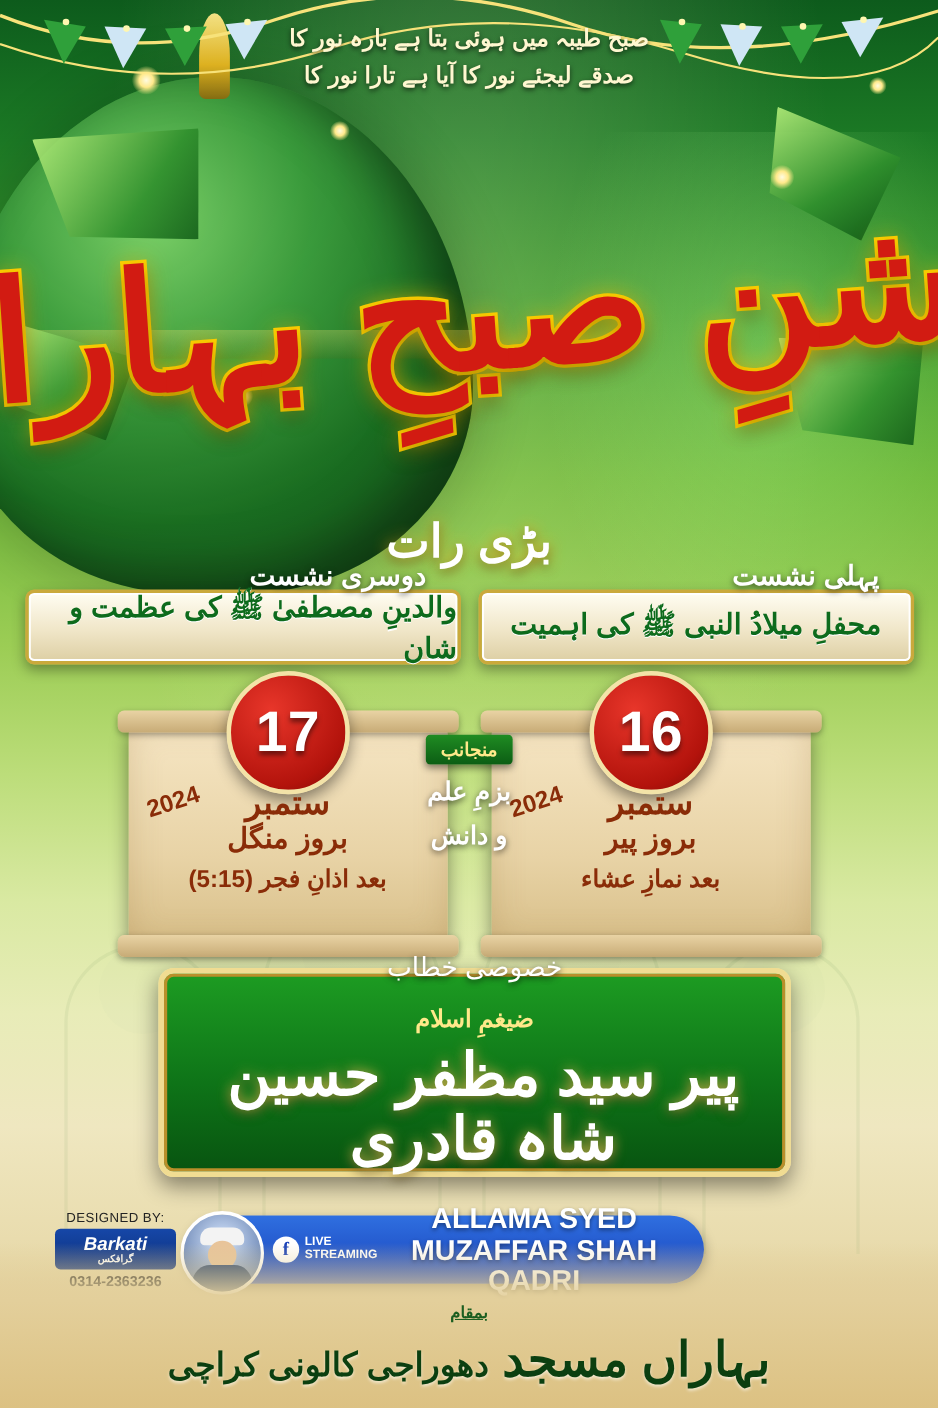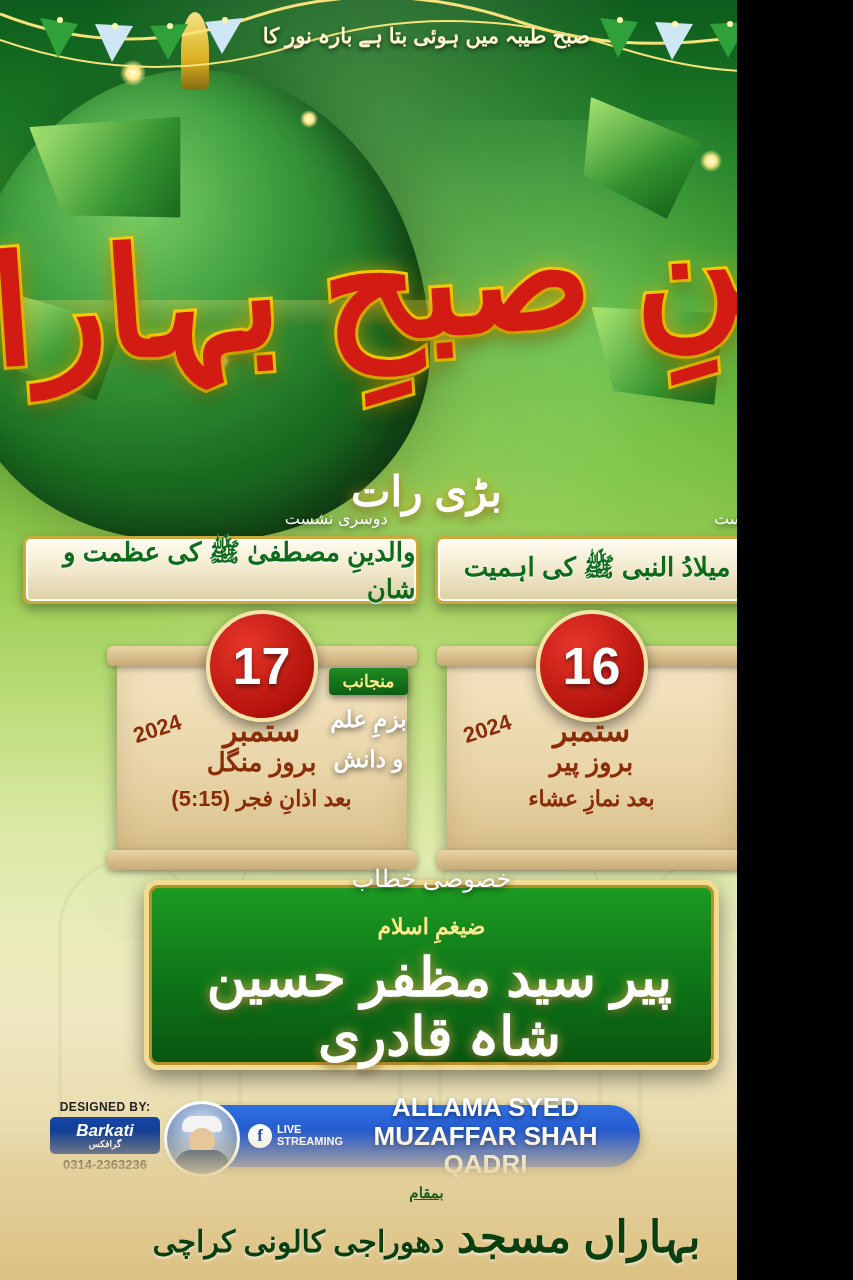--- a/index.html
+++ b/index.html
@@ -5,7 +5,7 @@
   html,body{margin:0;padding:0;background:#000;}
   body{font-family:"Liberation Sans",sans-serif;}
   .poster{
-    position:relative;width:737px;height:1280px;overflow:hidden;
+    position:relative;width:853px;height:1280px;overflow:hidden;
     background:
       radial-gradient(ellipse at 50% 18%, rgba(255,255,200,0.20) 0%, rgba(0,0,0,0) 55%),
       linear-gradient(180deg,#0d5b1c 0%, #1c7a25 10%, #3f9b2e 22%, #6fb83a 34%, #9ccd55 46%, #bcdd7a 55%, #d9e9a2 64%, #e8ecb8 72%, #efe7c0 80%, #e9dcae 88%, #e2d09b 94%, #d9c286 100%);

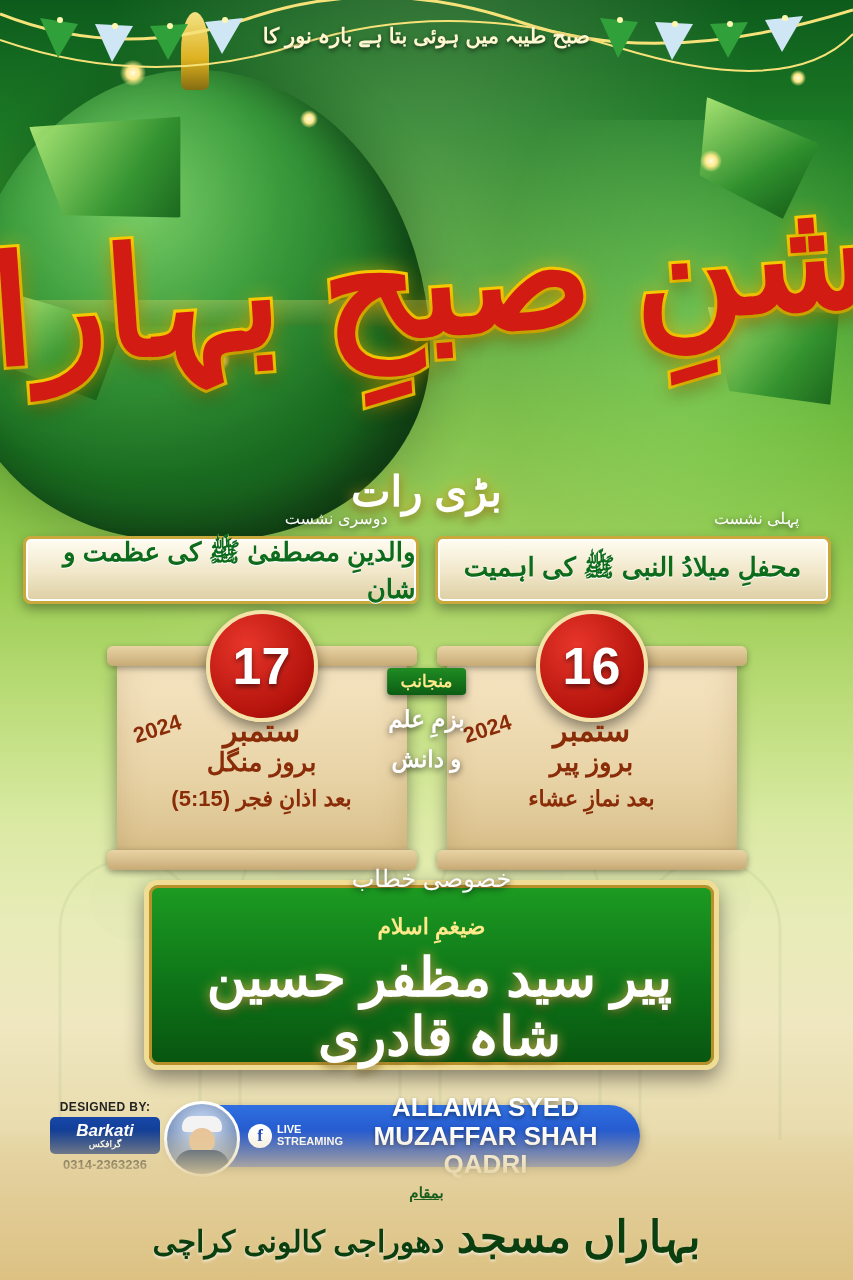--- a/index.html
+++ b/index.html
@@ -299,6 +299,7 @@
 
   <div class="couplet">
     <div>صبح طیبہ میں ہوئی بتا ہے بارہ نور کا</div>
+    <div>صدقے لیجئے نور کا آیا ہے تارا نور کا</div>
   </div>
 
   <div class="title-wrap">

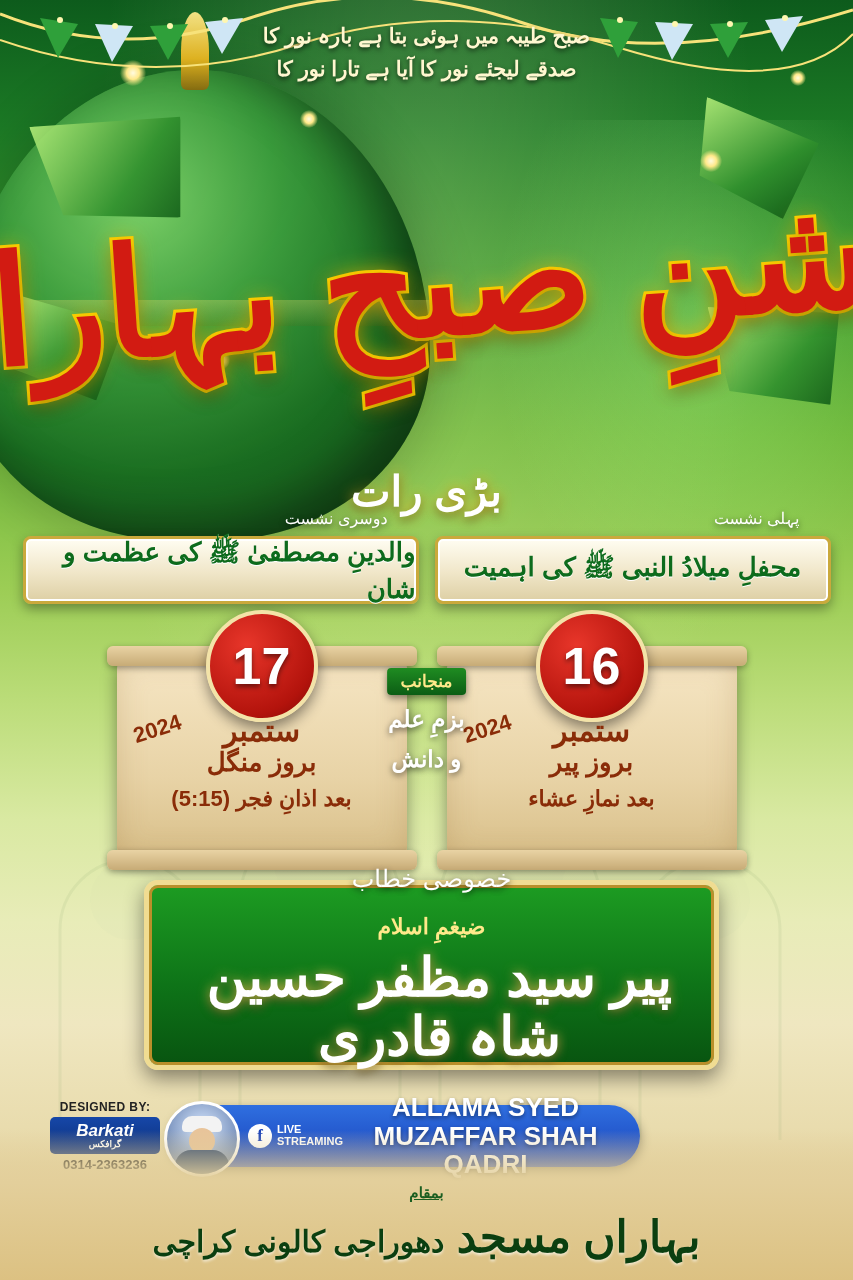--- a/index.html
+++ b/index.html
@@ -100,7 +100,7 @@
   }
   .session-tag{
     position:absolute;top:-30px;right:28px;direction:rtl;
-    font-size:16px;font-weight:normal;color:#ffffff;
+    font-size:25px;font-weight:bold;color:#ffffff;
     text-shadow:0 2px 6px rgba(0,0,0,.65);
   }
 

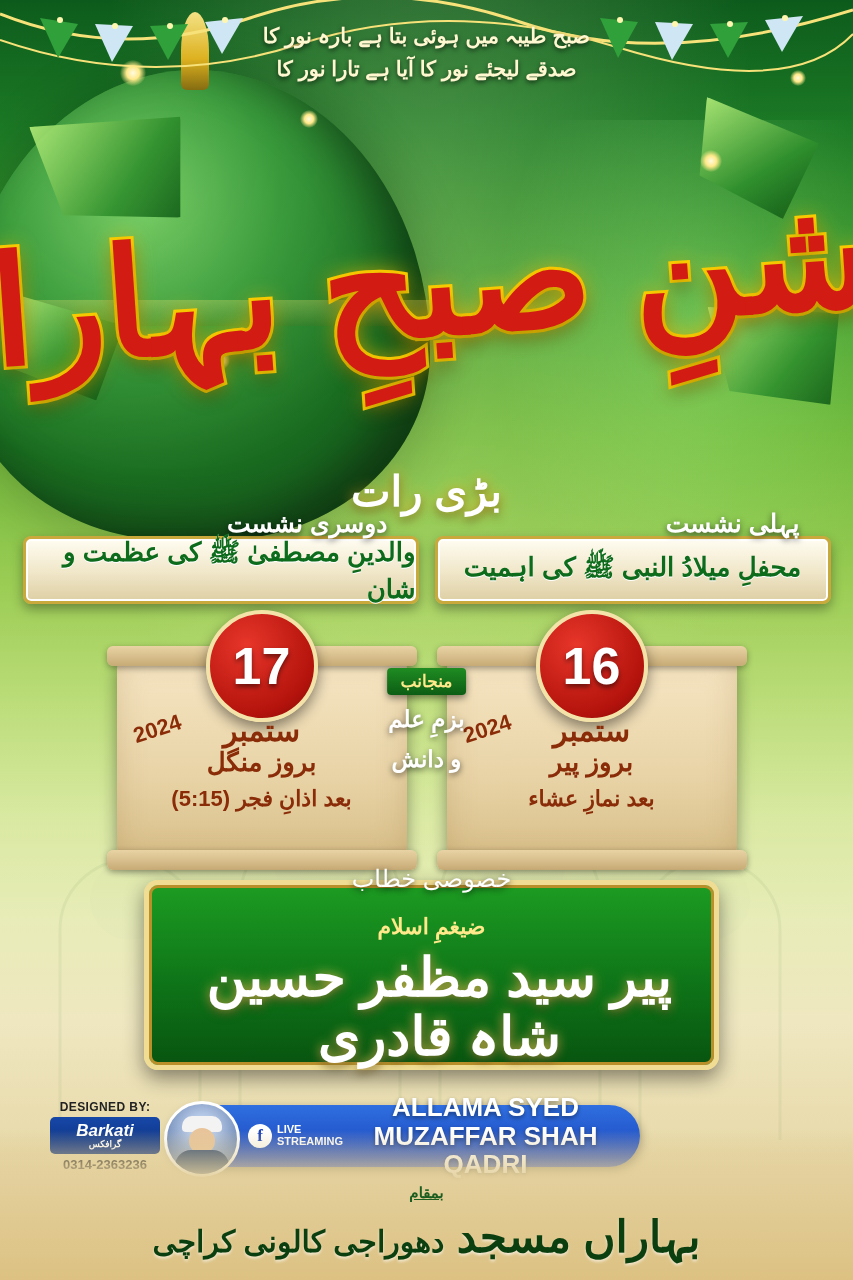--- a/index.html
+++ b/index.html
@@ -179,7 +179,7 @@
   .designer{
     position:absolute;left:50px;top:1100px;width:110px;text-align:center;
   }
-  .designer-label{font-size:12px;font-weight:bold;color:#222;letter-spacing:.4px;}
+  .designer-label{font-size:12px;font-weight:normal;color:#222;letter-spacing:.4px;}
   .designer-logo{
     margin-top:3px;background:linear-gradient(180deg,#1647a8,#0c2f7a);
     color:#fff;border-radius:5px;padding:5px 4px;font-size:17px;font-weight:bold;

